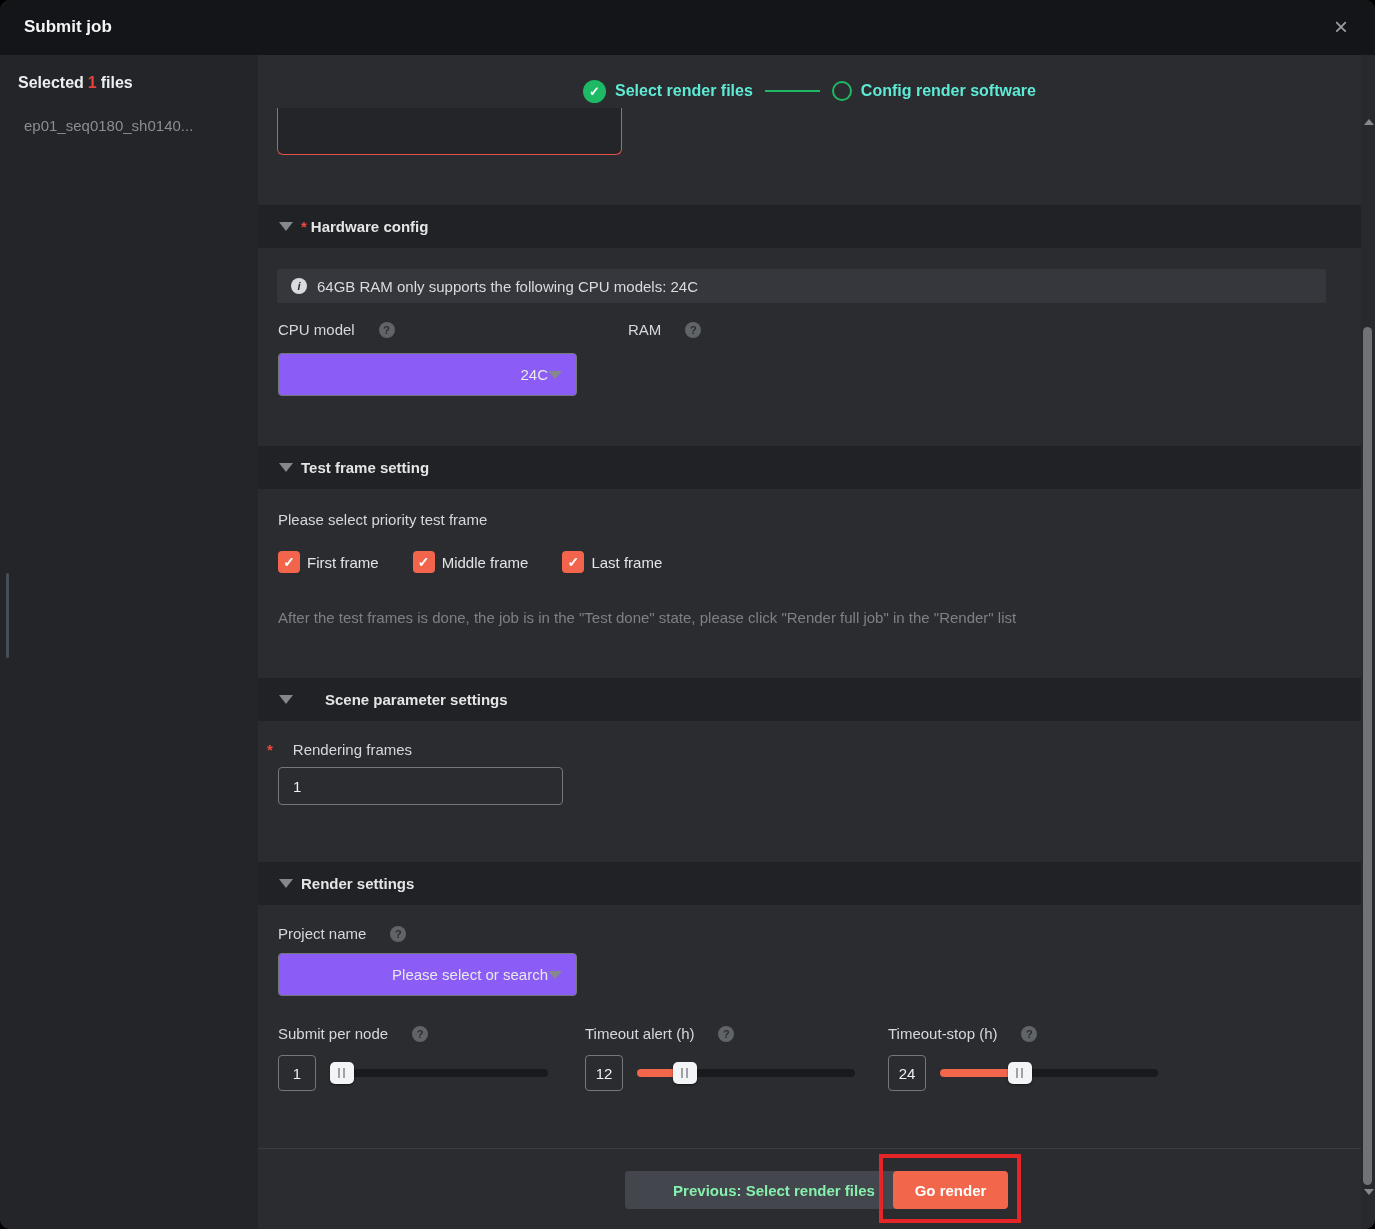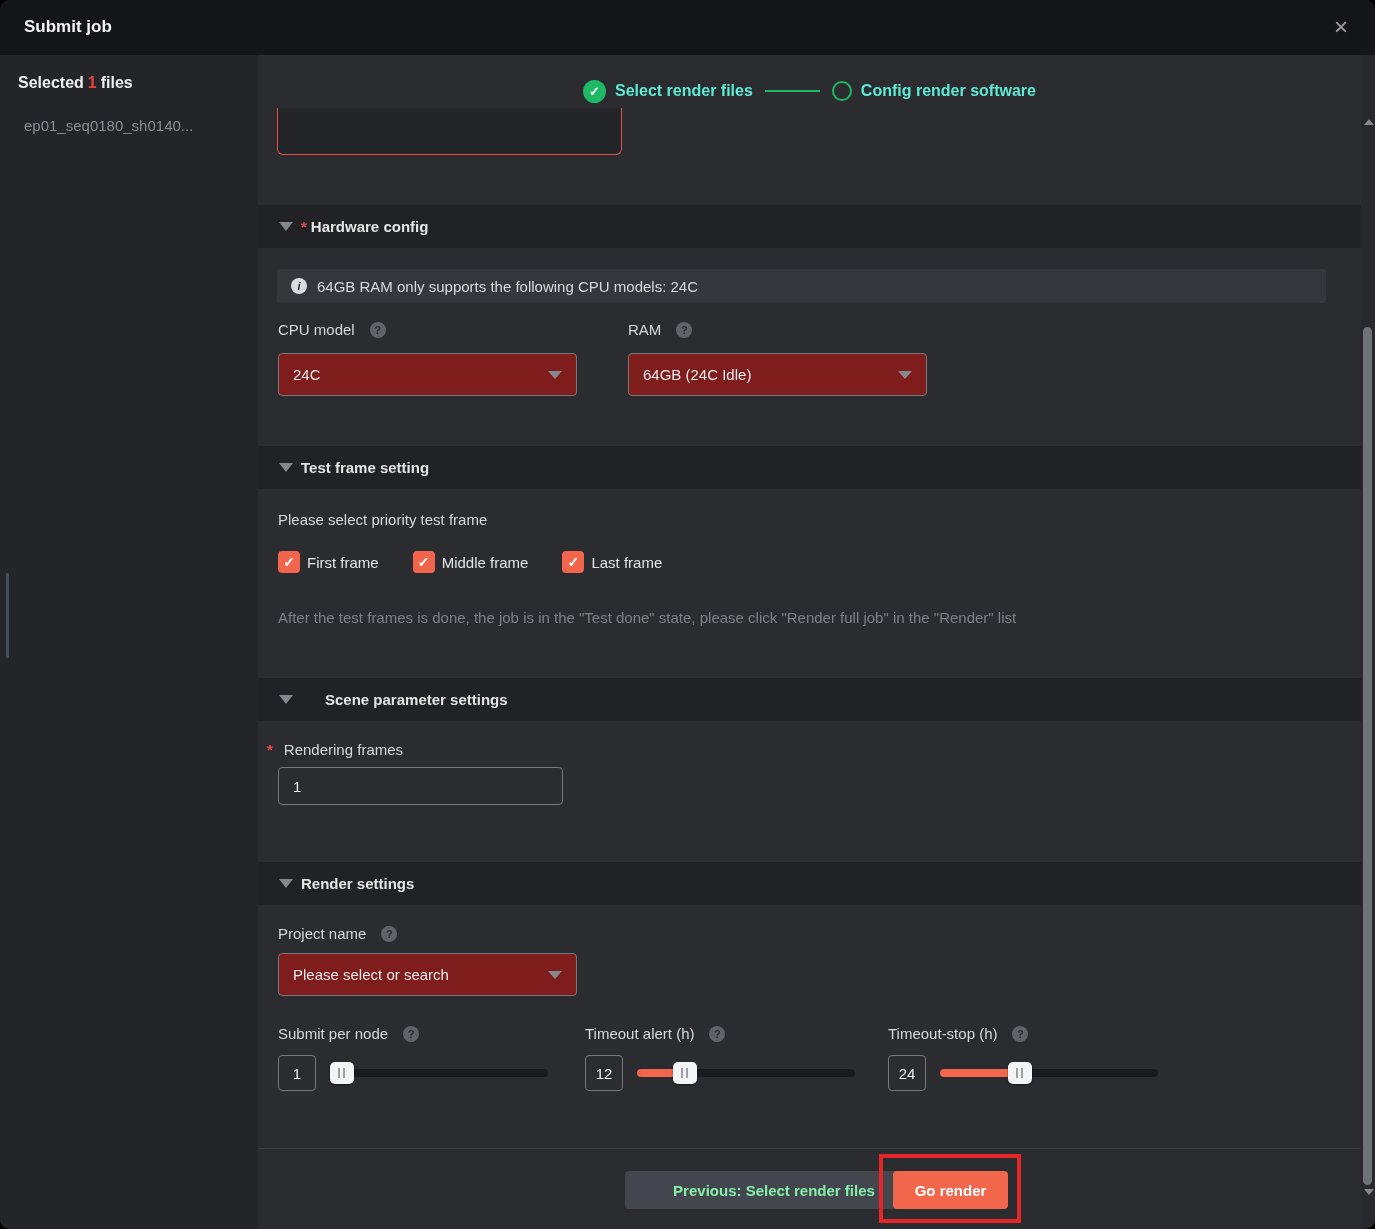--- a/index.html
+++ b/index.html
@@ -45,7 +45,7 @@
   .info-text { font-size:15px; color:#d9dbde; }
 
   
-  .fld-label { position:absolute; display:flex; align-items:center; gap:15px; font-size:15px; color:#d6d8da; }
+  .fld-label { position:absolute; display:flex; align-items:center; gap:24px; font-size:15px; color:#d6d8da; }
   .help { width:16px; height:16px; border-radius:50%; background:#606368; color:#2b2d31; font-size:11px; font-weight:bold; display:inline-flex; align-items:center; justify-content:center; }
 
   

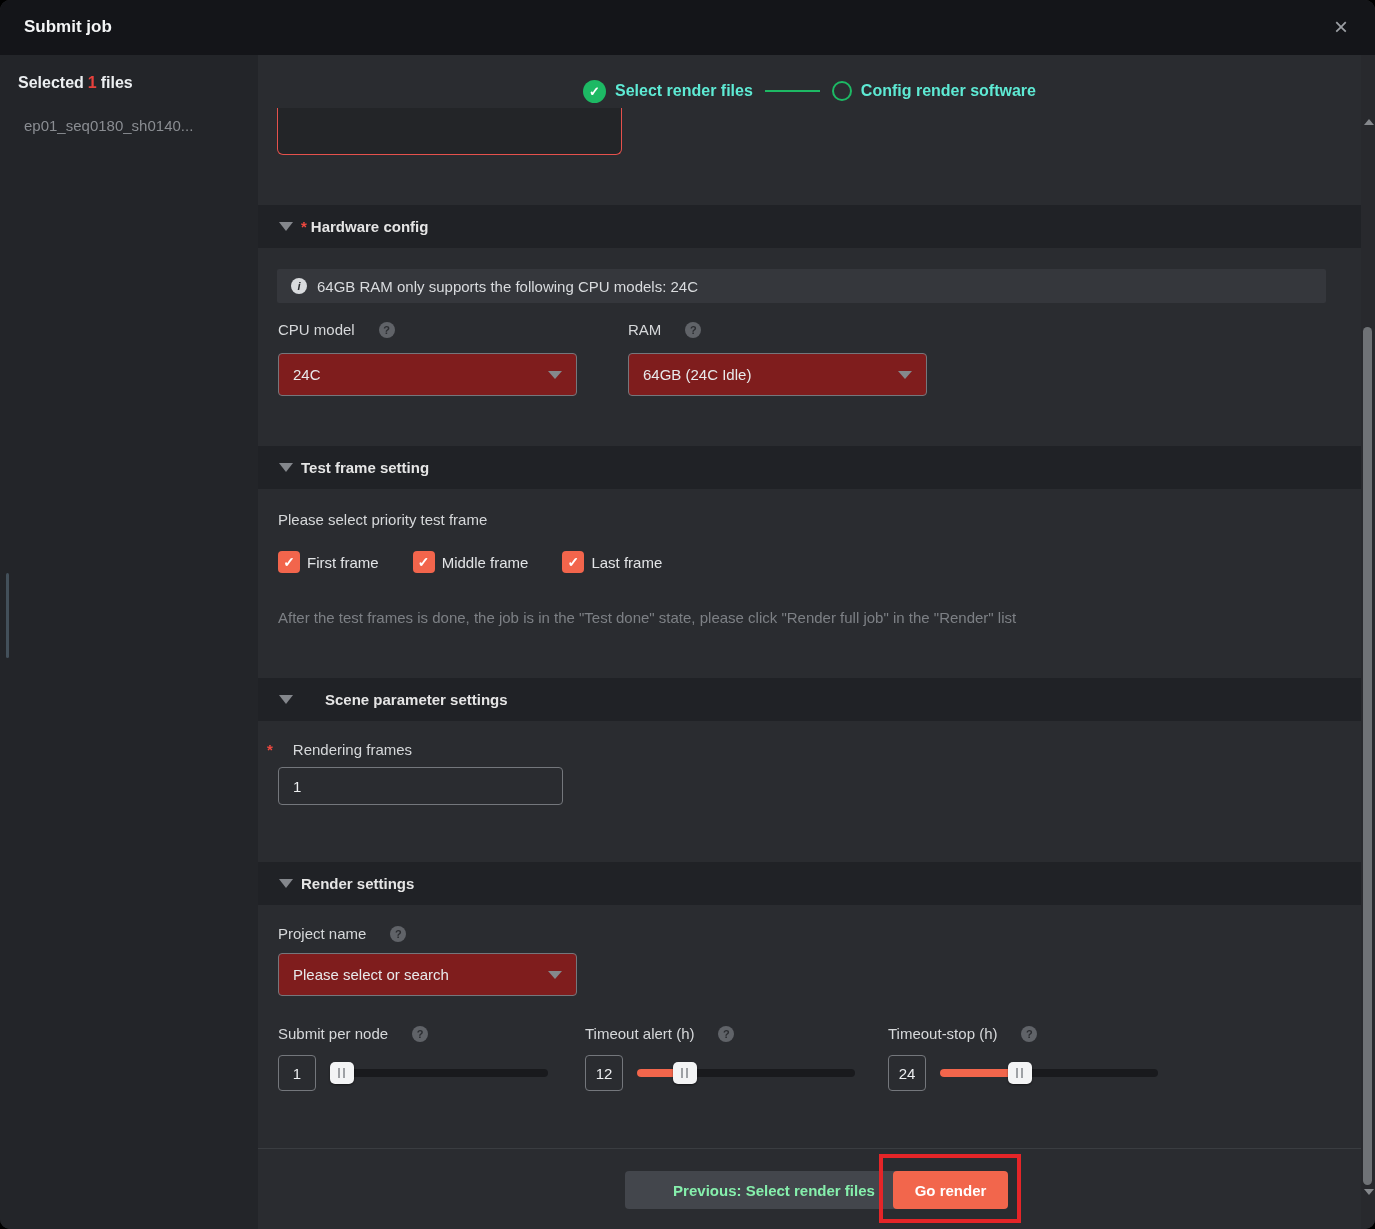--- a/index.html
+++ b/index.html
@@ -49,7 +49,7 @@
   .help { width:16px; height:16px; border-radius:50%; background:#606368; color:#2b2d31; font-size:11px; font-weight:bold; display:inline-flex; align-items:center; justify-content:center; }
 
   
-  .select { position:absolute; height:43px; border:1px solid #74777c; border-radius:4px; background:#7f1d1d; display:flex; align-items:center; padding:16px 14px; cursor:pointer; }
+  .select { position:absolute; height:43px; border:1px solid #74777c; border-radius:4px; background:#8b5cf6; display:flex; align-items:center; padding:16px 14px; cursor:pointer;text-align:right; }
   .select .val { font-size:15px; color:#e8e9eb; flex:1; }
   .sel-arrow { width:0; height:0; border-left:7px solid transparent; border-right:7px solid transparent; border-top:8px solid #85888c; }
   .text-input { position:absolute; height:38px; border:1px solid #74777c; border-radius:4px; background:#2a2c30; display:flex; align-items:center; padding:0 14px; font-size:15px; color:#eceef0; }

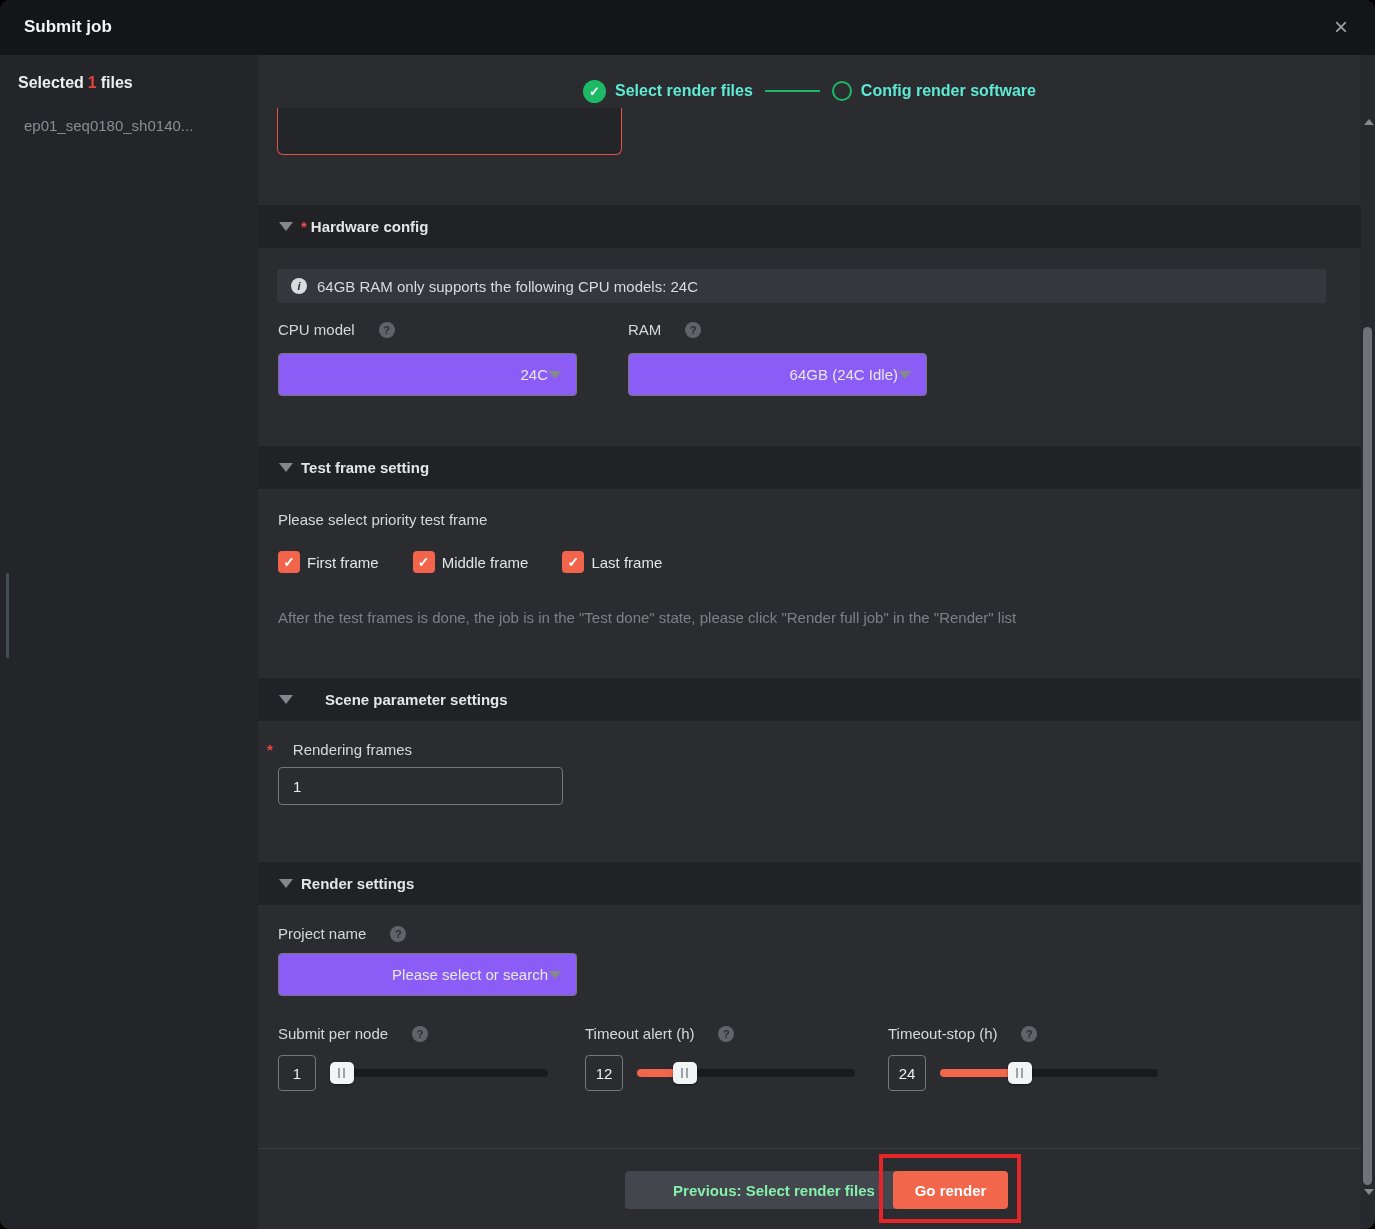--- a/index.html
+++ b/index.html
@@ -141,10 +141,6 @@
       <span>RAM</span>
       <span class="help">?</span>
     </div>
-    <div class="select" style="left:370px; top:298px; width:299px;">
-      <span class="val">64GB (24C Idle)</span>
-      <span class="sel-arrow"></span>
-    </div>
 
     <div class="bar" style="top:391px;">
       <div class="tri-down"></div>

